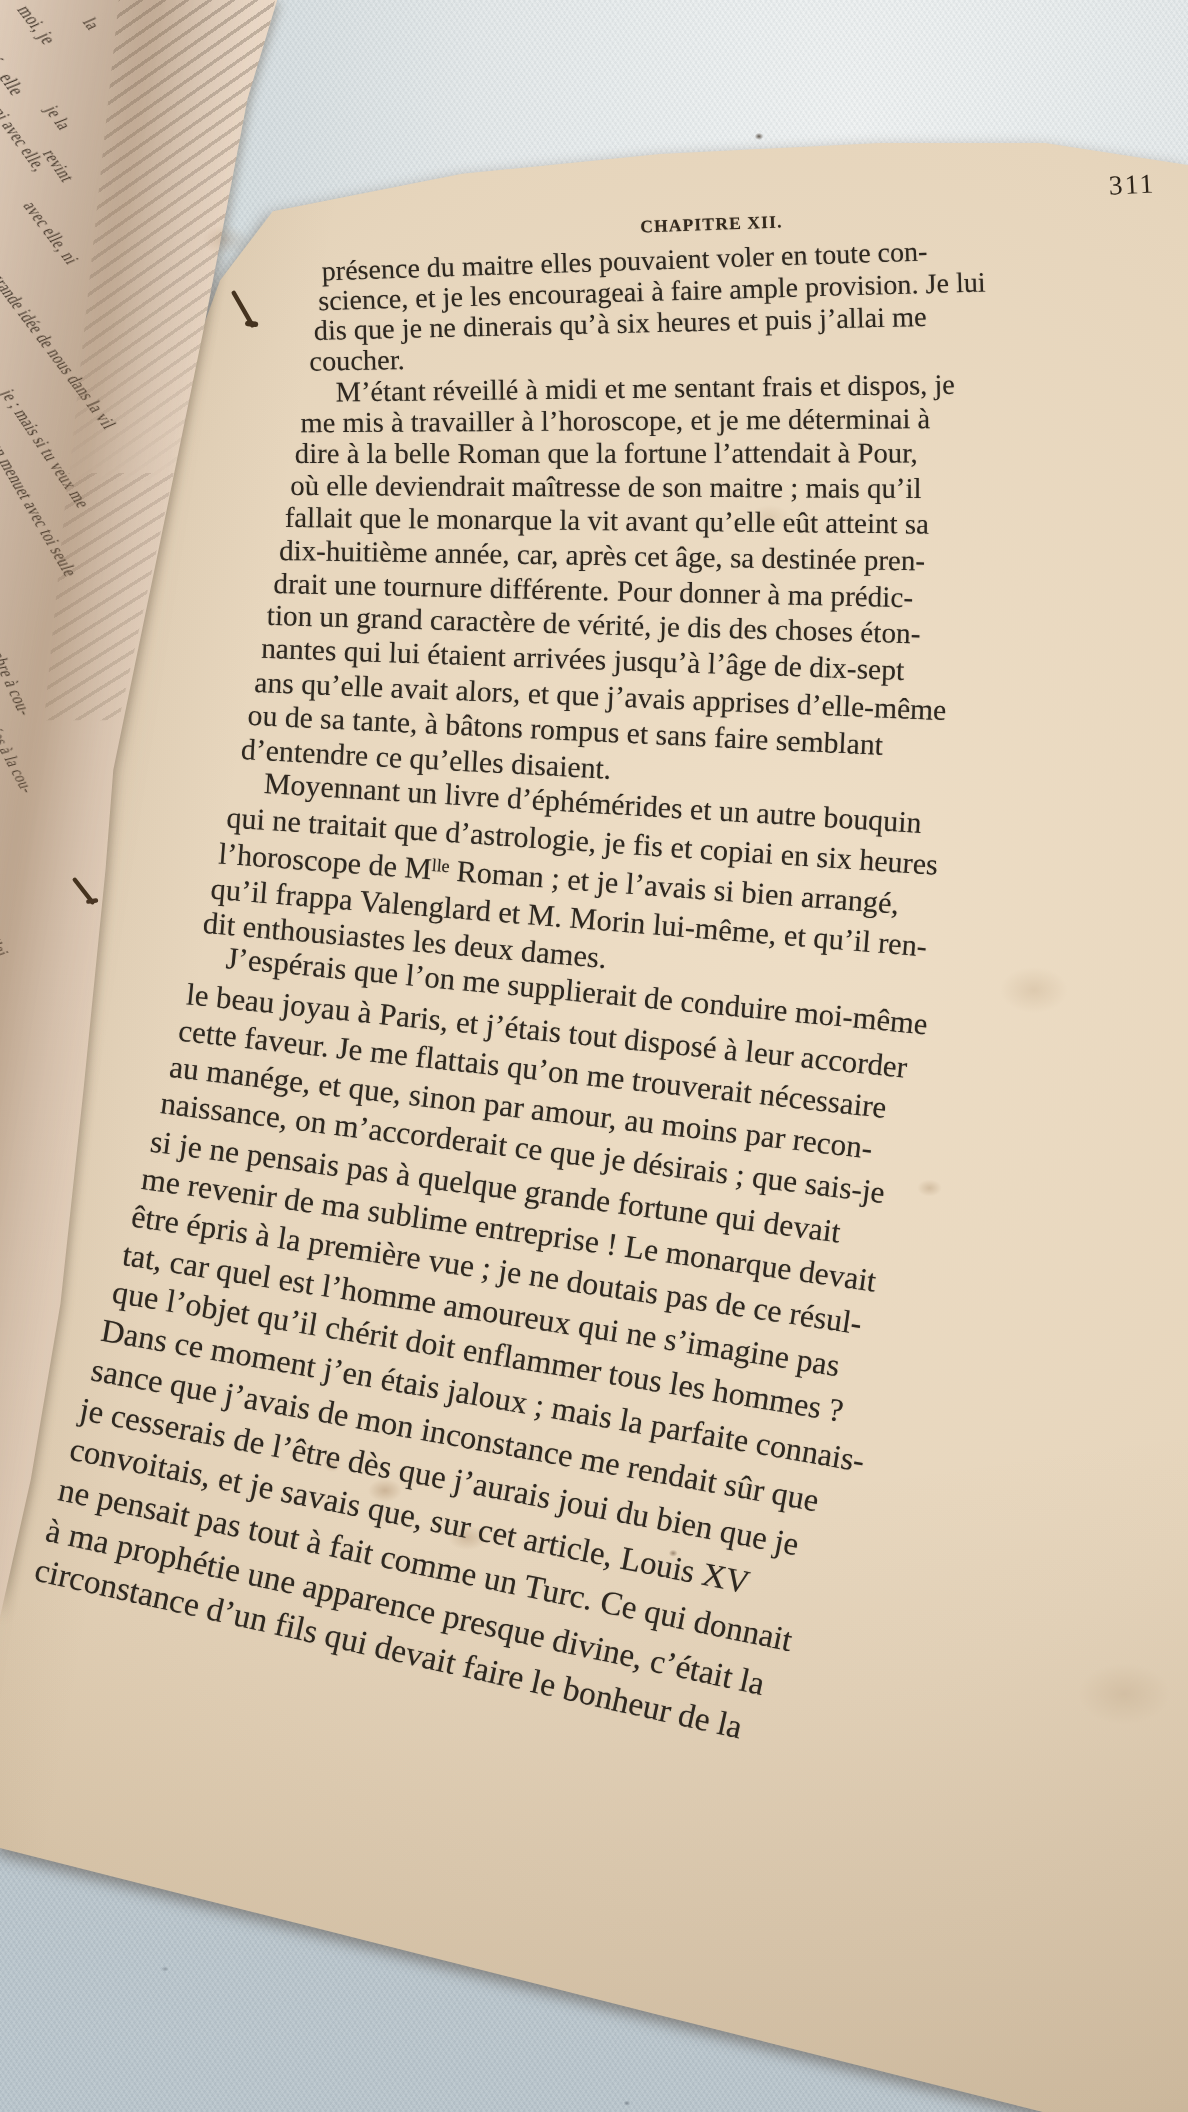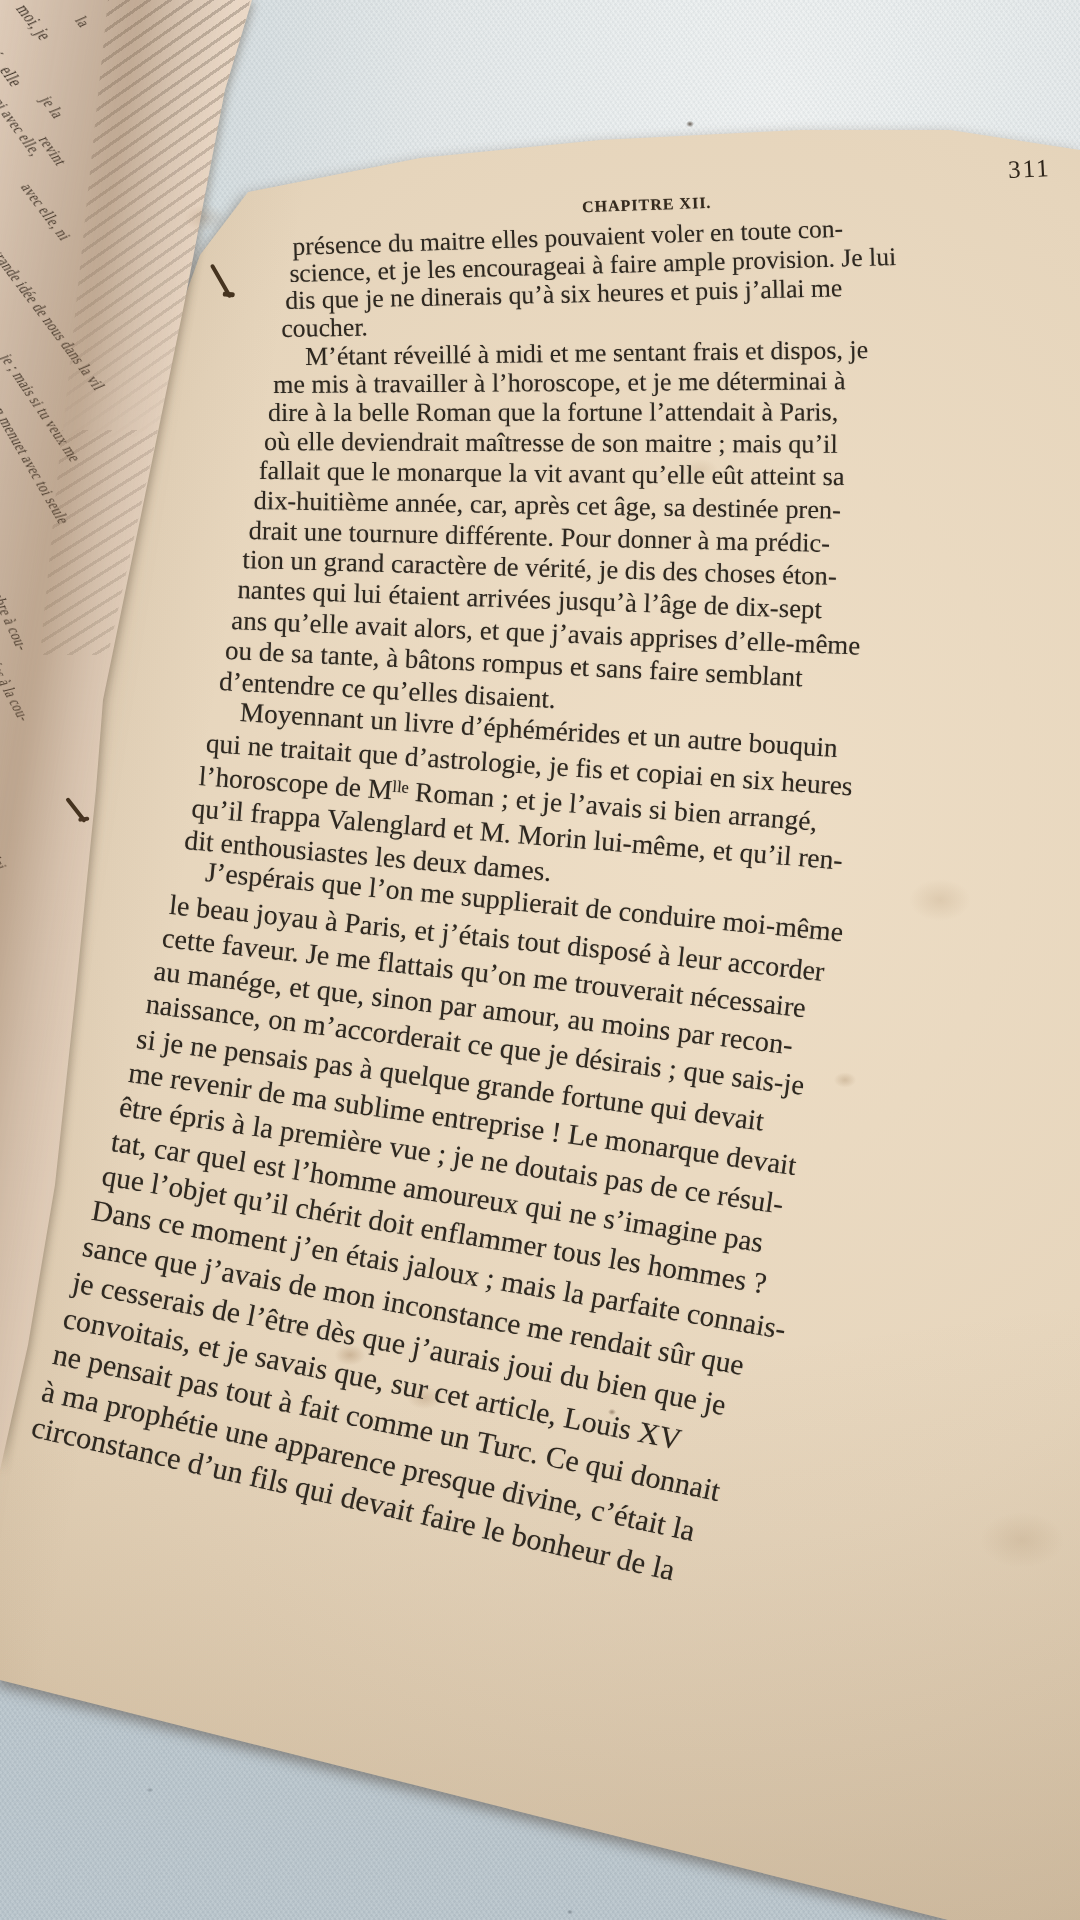--- a/index.html
+++ b/index.html
@@ -137,7 +137,7 @@
       <div class="pline" style="top: 314.012px; left: 280.945px; font-size: 25.8px; transform: rotate(-1deg);">coucher.</div>
       <div class="pline" style="top: 341.88px; left: 304.88px; font-size: 25.9px; transform: rotate(-0.7deg);">M’étant réveillé à midi et me sentant frais et dispos, je</div>
       <div class="pline" style="top: 370.013px; left: 272.625px; font-size: 26px; transform: rotate(-0.38deg);">me mis à travailler à l’horoscope, et je me déterminai à</div>
-      <div class="pline" style="top: 398.41px; left: 268.18px; font-size: 26.1px; transform: rotate(-0.06deg);">dire à la belle Roman que la fortune l’attendait à Paris,</div>
+      <div class="pline" style="top: 398.41px; left: 268.18px; font-size: 26.1px; transform: rotate(-0.06deg);">dire à la belle Roman que la fortune l’attendait à Pour,</div>
       <div class="pline" style="top: 427.073px; left: 263.545px; font-size: 26.2px; transform: rotate(0.27deg);">où elle deviendrait maîtresse de son maitre ; mais qu’il</div>
       <div class="pline" style="top: 456px; left: 258.72px; font-size: 26.3px; transform: rotate(0.6deg);">fallait que le monarque la vit avant qu’elle eût atteint sa</div>
       <div class="pline" style="top: 485.193px; left: 253.705px; font-size: 26.4px; transform: rotate(0.94deg);">dix-huitième année, car, après cet âge, sa destinée pren-</div>

